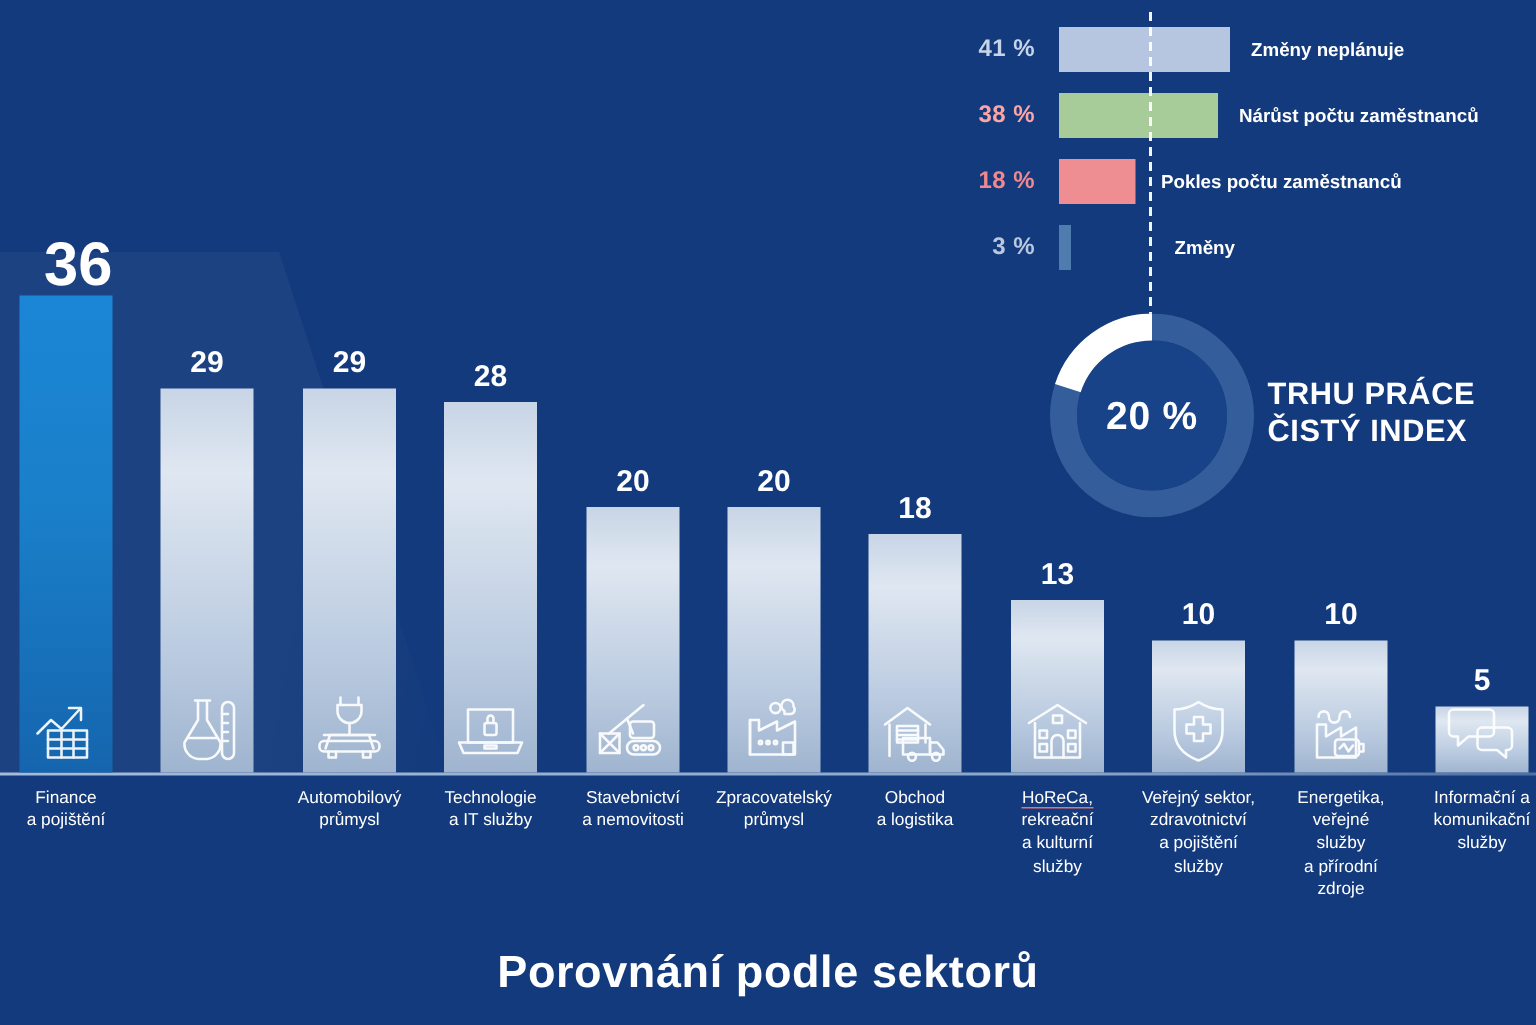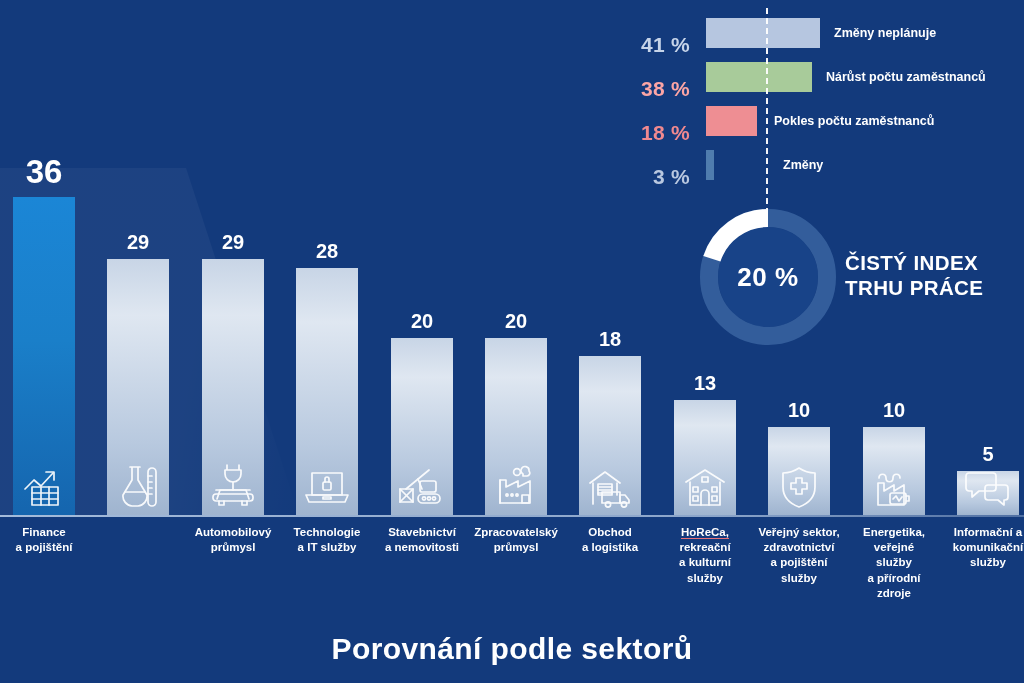--- a/index.html
+++ b/index.html
@@ -27,9 +27,9 @@
   #legend { position:absolute; left:628px; top:8px; width:396px; height:175px; }
   .legend-row { position:absolute; left:0; height:38px; }
   .legend-pct {
-    position:absolute; left:0; top:12px; width:62px; height:38px;
+    position:absolute; left:0; top:0; width:62px; height:38px;
     display:flex; align-items:center; justify-content:flex-end;
-    font-size:21px; font-weight:bold; letter-spacing:0.3px;
+    font-size:16px; font-weight:bold; letter-spacing:0.3px;
   }
   .legend-bar { position:absolute; left:78px; top:4px; height:30px; }
   .legend-label {

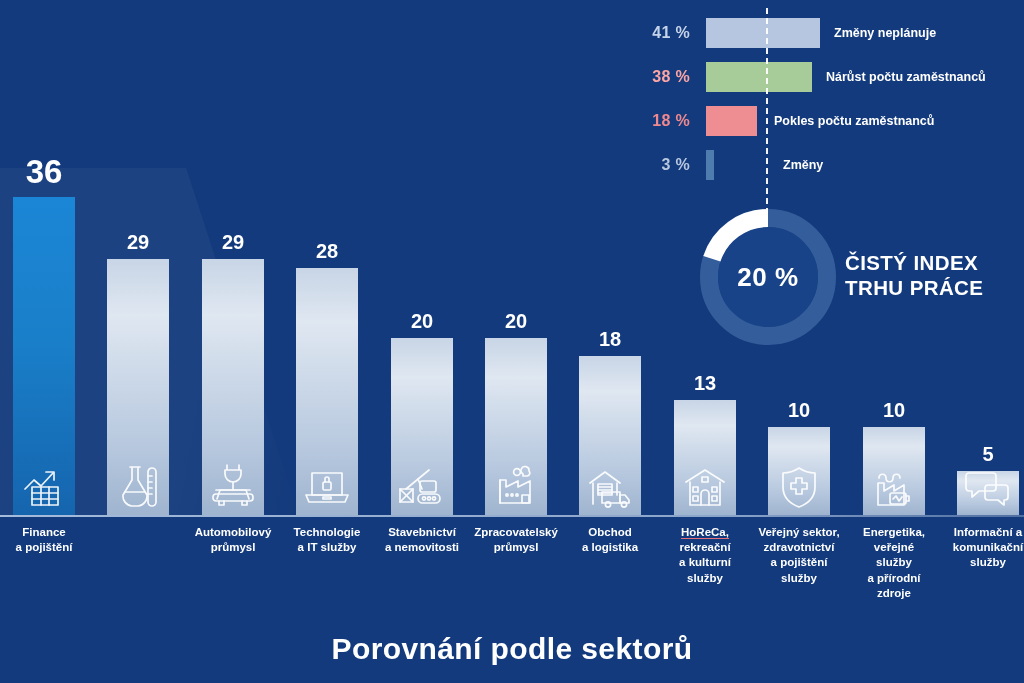--- a/index.html
+++ b/index.html
@@ -76,7 +76,7 @@
     position:absolute; left:0; width:100%; text-align:center;
     font-size:20px; font-weight:bold; color:#ffffff;
   }
-  .bar-value.big { font-size:33px; }
+  .bar-value.big { font-size:41px;text-align:right; }
   .bar-icon {
     position:absolute; bottom:6px; left:0; width:100%;
     display:flex; align-items:flex-end; justify-content:center;

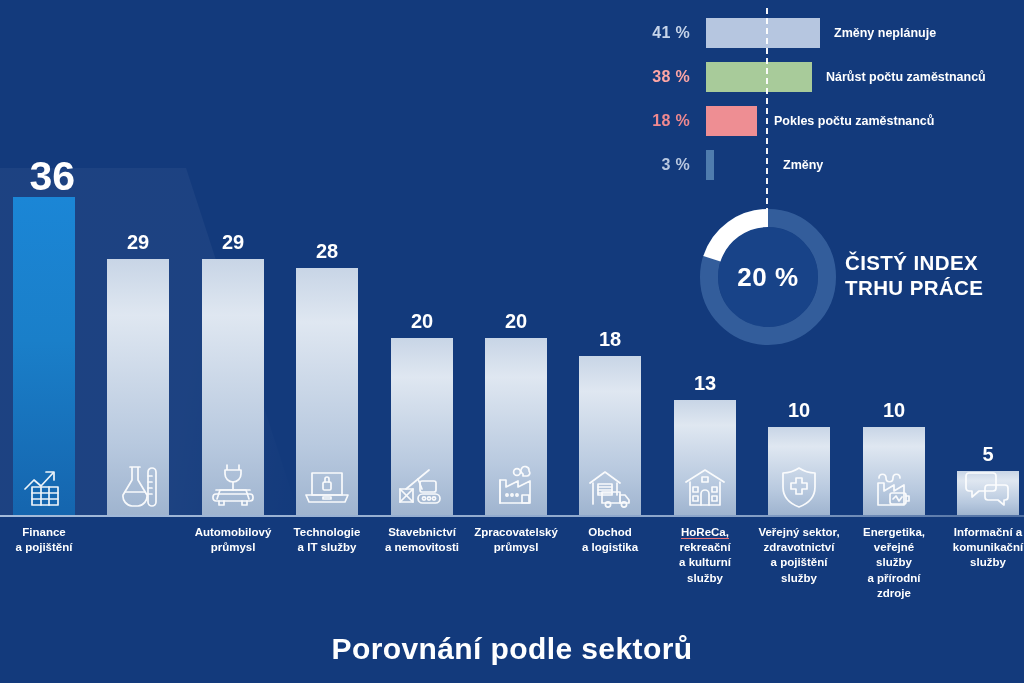--- a/index.html
+++ b/index.html
@@ -139,8 +139,8 @@
 </div>
 
 <div id="index-title">
+  <div>TRHU PRÁCE</div>
   <div>ČISTÝ INDEX</div>
-  <div>TRHU PRÁCE</div>
 </div>
 
 <div id="bg-bottom"></div>

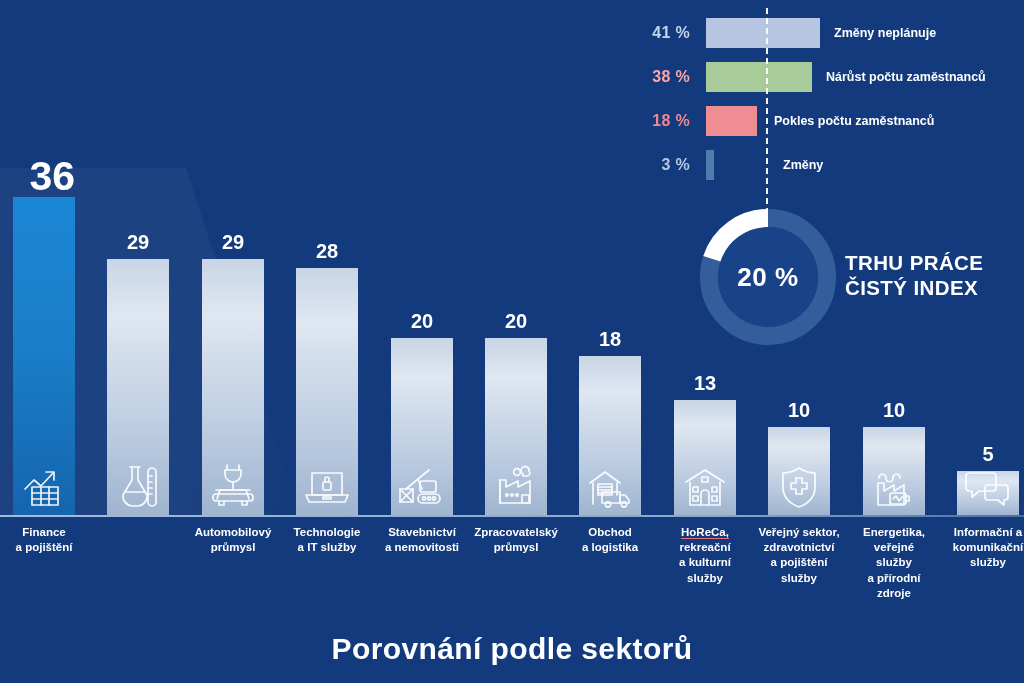--- a/index.html
+++ b/index.html
@@ -84,7 +84,7 @@
   .bar-icon svg { display:block; }
   .cat-label {
     position:absolute; top:525px; width:100%; text-align:center;
-    font-size:11.5px; font-weight:bold; line-height:1.32; color:#ffffff;
+    font-size:11.5px; font-weight:normal; line-height:1.32; color:#ffffff;
   }
   .cat-label .u { border-bottom:1px solid rgba(255,120,120,0.9); }
 

